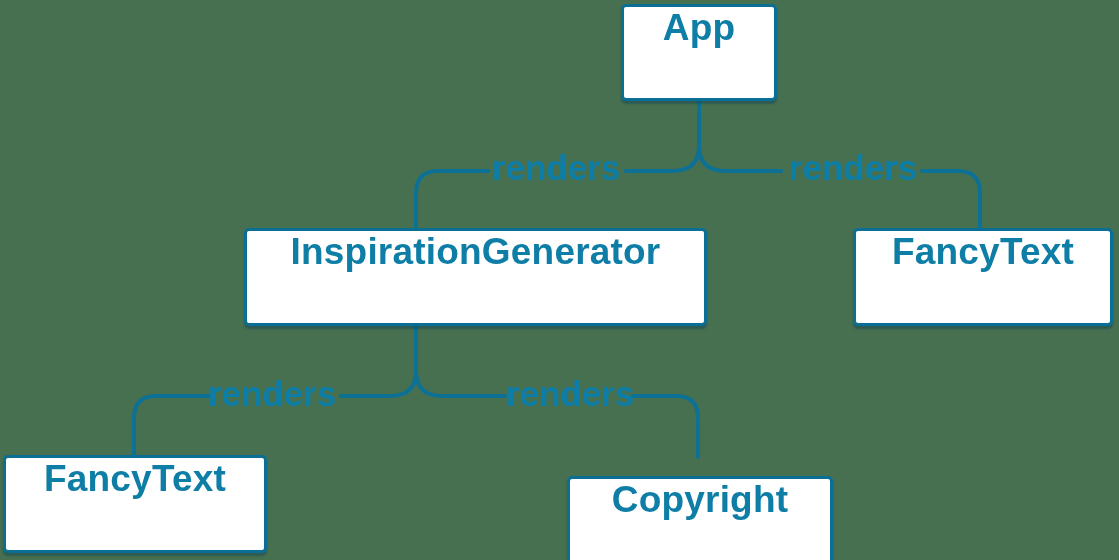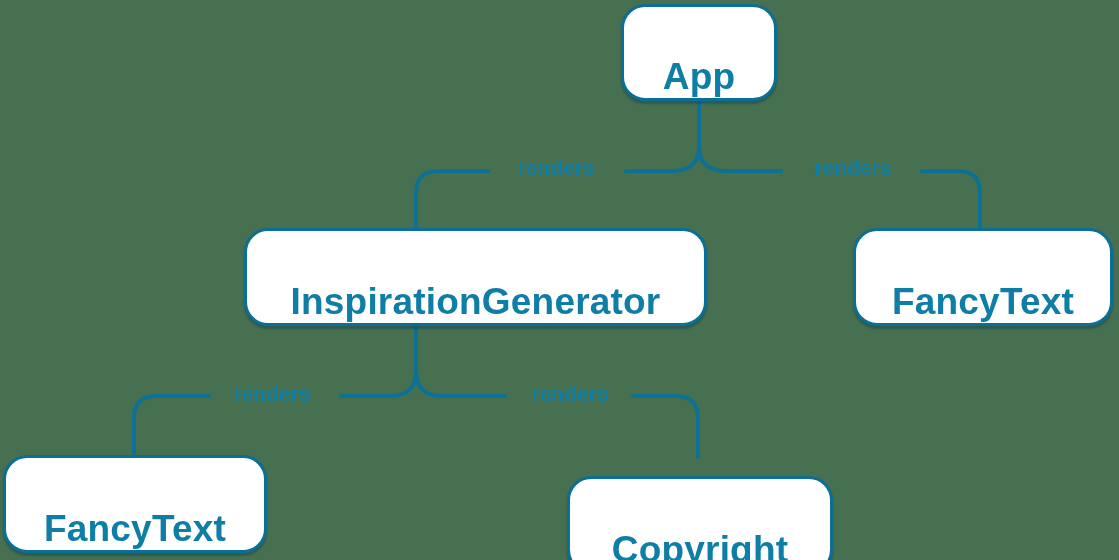--- a/index.html
+++ b/index.html
@@ -39,9 +39,9 @@
     box-sizing:border-box;
     background:var(--node-bg);
     border:3px solid var(--node-border);
-    border-radius:24px;
+    border-radius:5px;
     display:flex;
-    align-items:flex-end;
+    align-items:flex-start;
     justify-content:center;
     box-shadow:0 3px 2px rgba(8,60,88,0.40);
   }

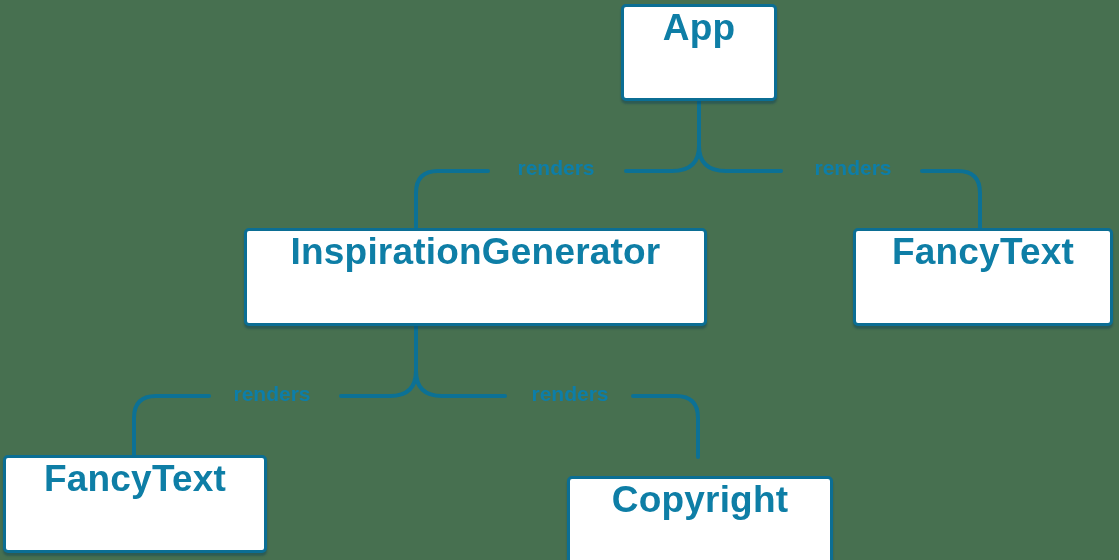--- a/index.html
+++ b/index.html
@@ -56,7 +56,7 @@
     position:absolute;
     transform:translate(-50%,-50%);
     color:var(--label);
-    font-size:21px;
+    font-size:35px;
     font-weight:600;
     white-space:nowrap;
   }

